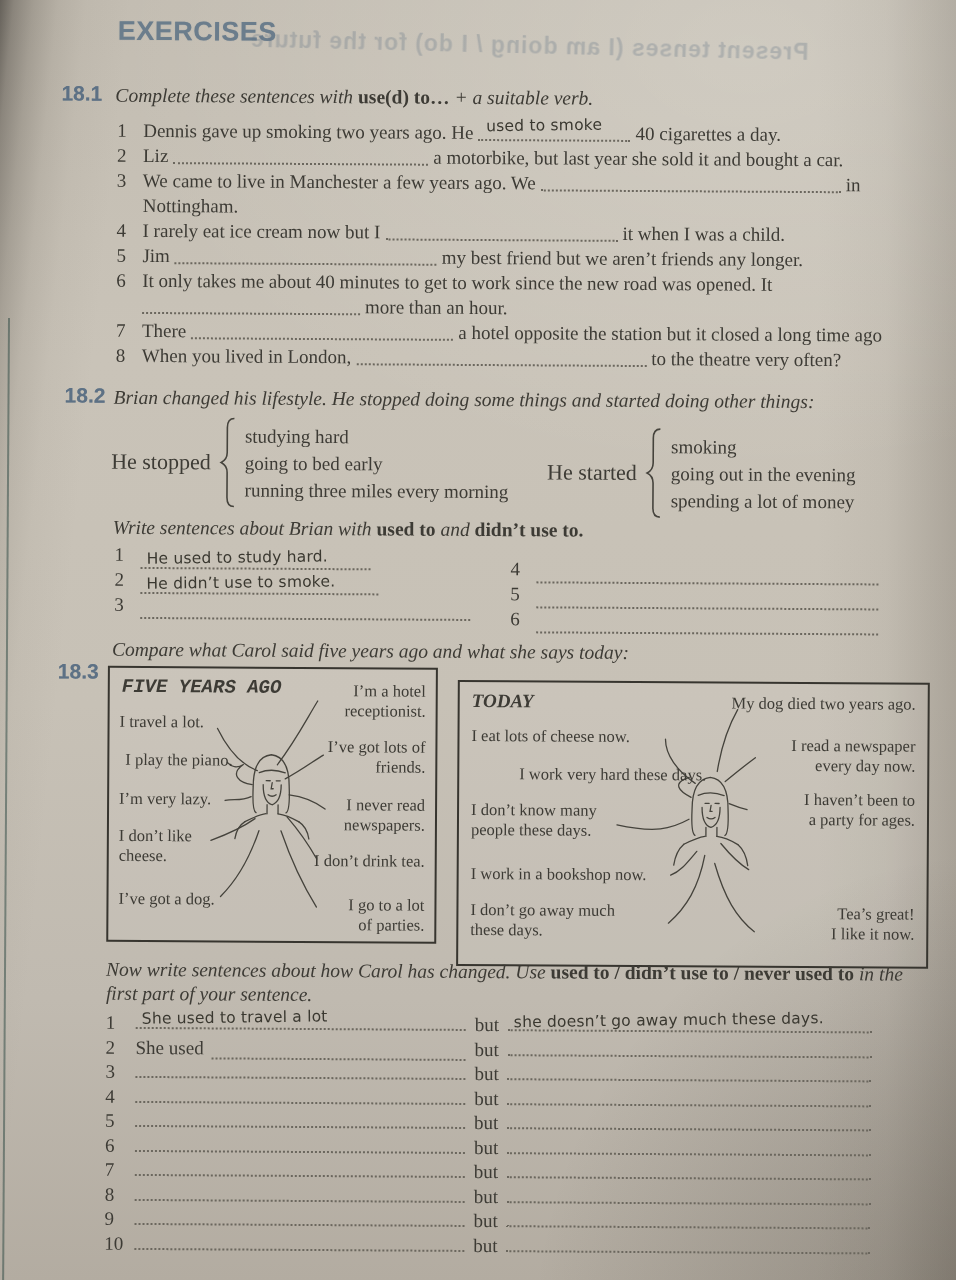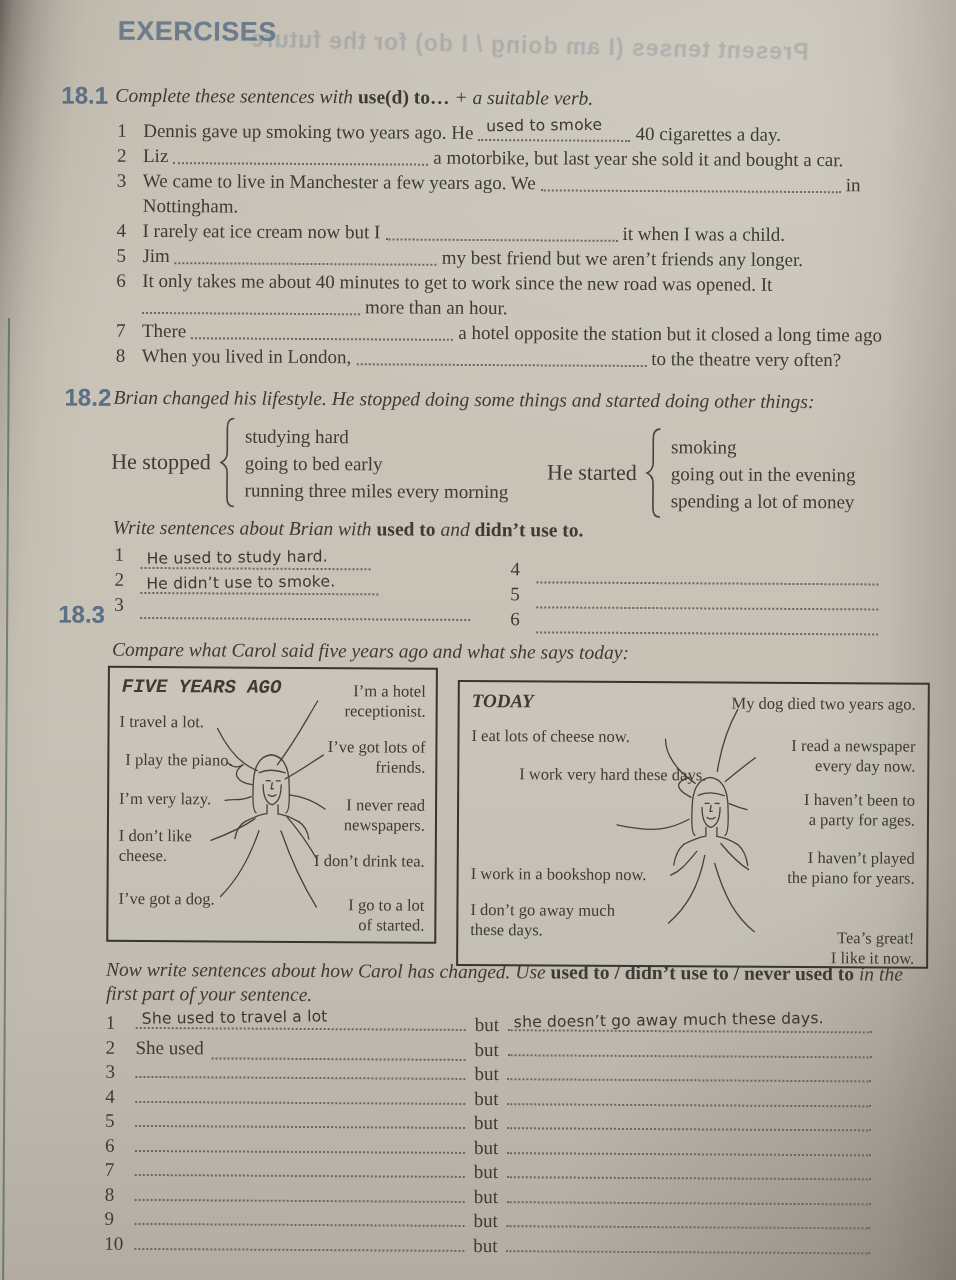--- a/index.html
+++ b/index.html
@@ -41,7 +41,7 @@
   
   .secnum{
     font-family:"Liberation Sans", sans-serif;font-weight:bold;
-    font-size:24px;color:#5d7185;text-shadow:0 0 0.5px rgba(93,113,133,0.5);text-align:center;
+    font-size:21px;color:#5d7185;text-shadow:0 0 0.5px rgba(93,113,133,0.5);text-align:center;
   }
   .instr{font-style:italic;font-size:19.5px;line-height:24px;}
   .instr .rom{font-style:normal;font-weight:600;}

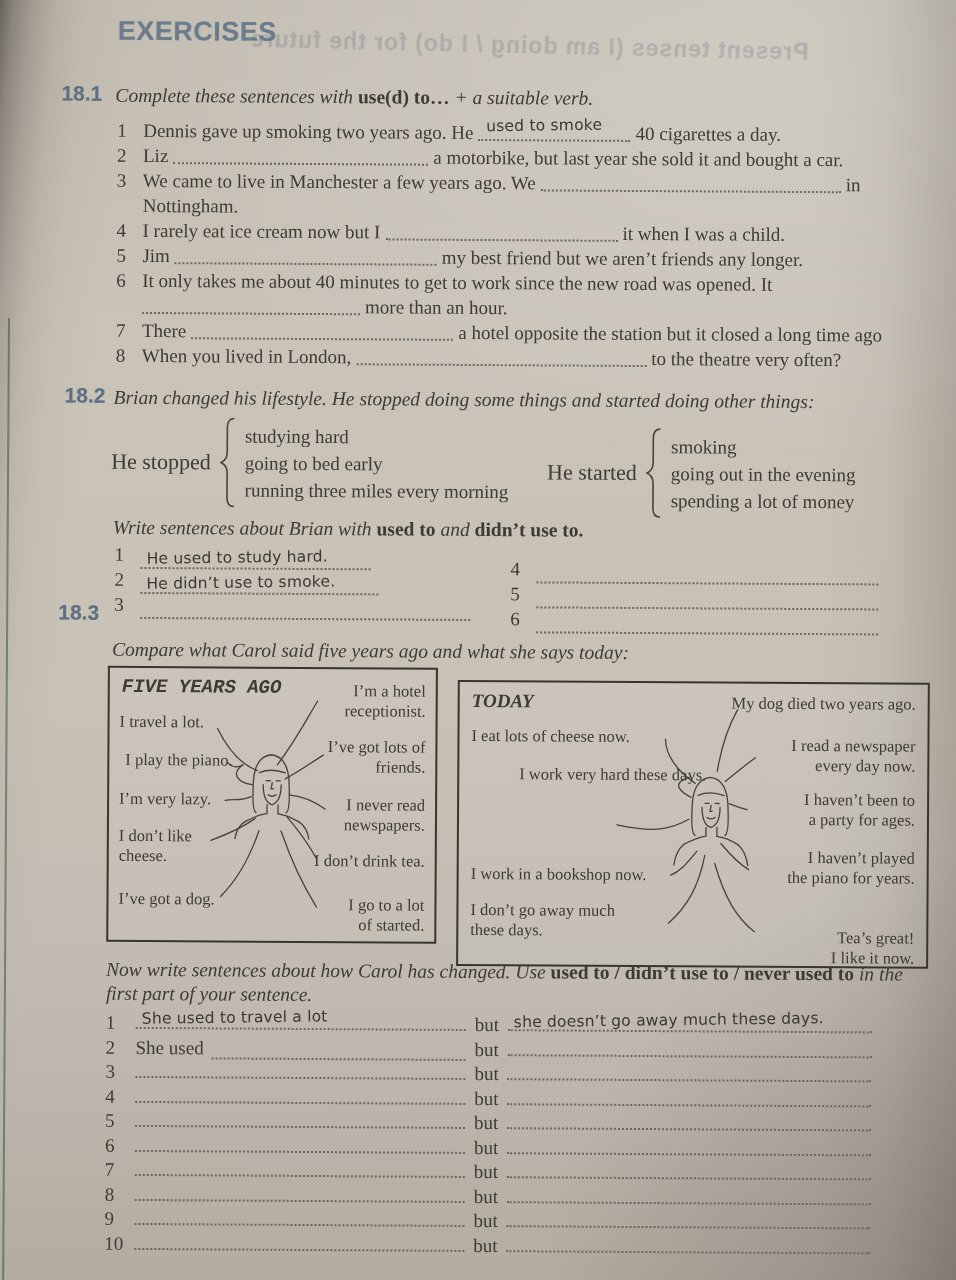--- a/index.html
+++ b/index.html
@@ -232,7 +232,7 @@
     </div>
   </div>
 
-  <div class="abs secnum" style="left:62px;top:603px;">18.3</div>
+  <div class="abs secnum" style="left:62px;top:662px;">18.3</div>
   <div class="abs instr" style="left:116px;top:640px;width:810px;">Compare what Carol said five years ago and what she says today:</div>
 
   <div class="cbox" style="left:112px;top:668px;width:326px;height:272px;">

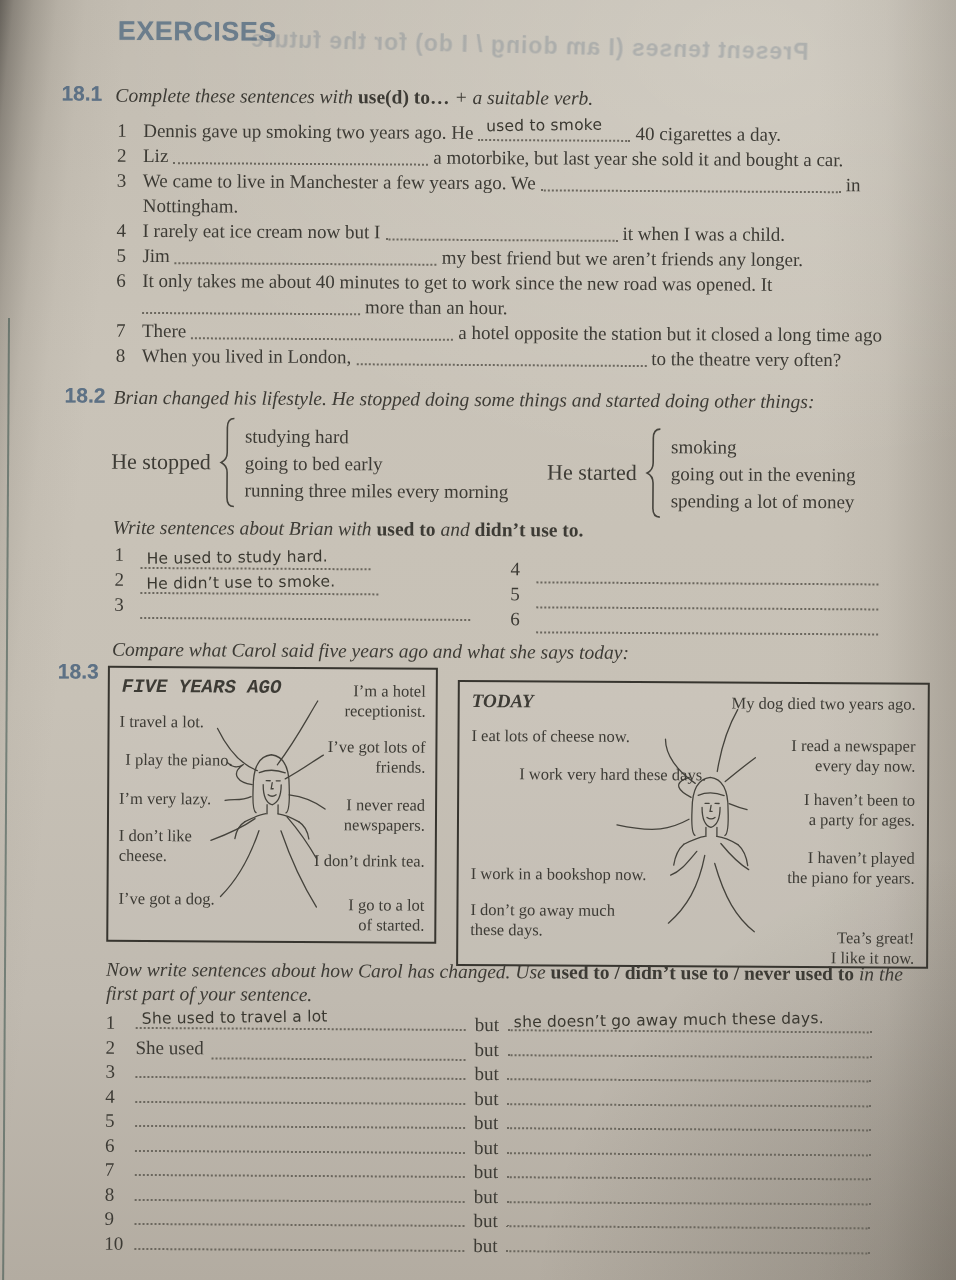--- a/index.html
+++ b/index.html
@@ -309,6 +309,8 @@
     <div class="quote q-r" style="right:12px;top:10px;">My dog died two years ago.</div>
     <div class="quote" style="left:12px;top:44px;text-align:right;">I eat lots of cheese now.</div>
     <div class="quote" style="left:12px;top:82px;margin-left:48px;">I work very hard these days.</div>
+    <div class="quote" style="left:12px;top:118px;">I don’t know many
+people these days.</div>
     <div class="quote" style="left:12px;top:182px;">I work in a bookshop now.</div>
     <div class="quote" style="left:12px;top:218px;">I don’t go away much
 these days.</div>

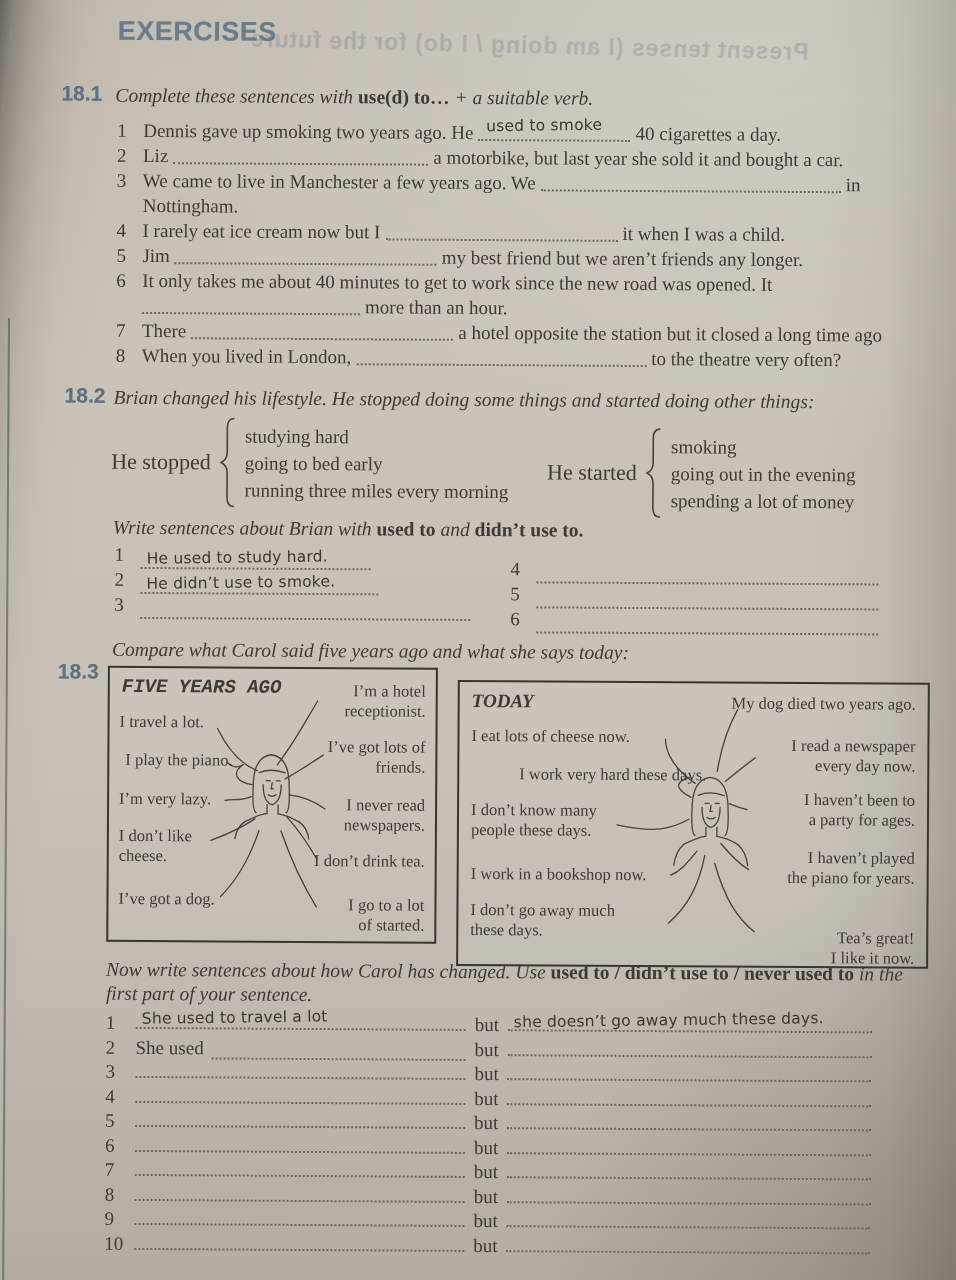--- a/index.html
+++ b/index.html
@@ -318,8 +318,6 @@
 every day now.</div>
     <div class="quote q-r" style="right:12px;top:106px;">I haven’t been to
 a party for ages.</div>
-    <div class="quote q-r" style="right:12px;top:164px;">I haven’t played
-the piano for years.</div>
     <div class="quote q-r" style="right:12px;top:244px;">Tea’s great!
 I like it now.</div>
   </div>

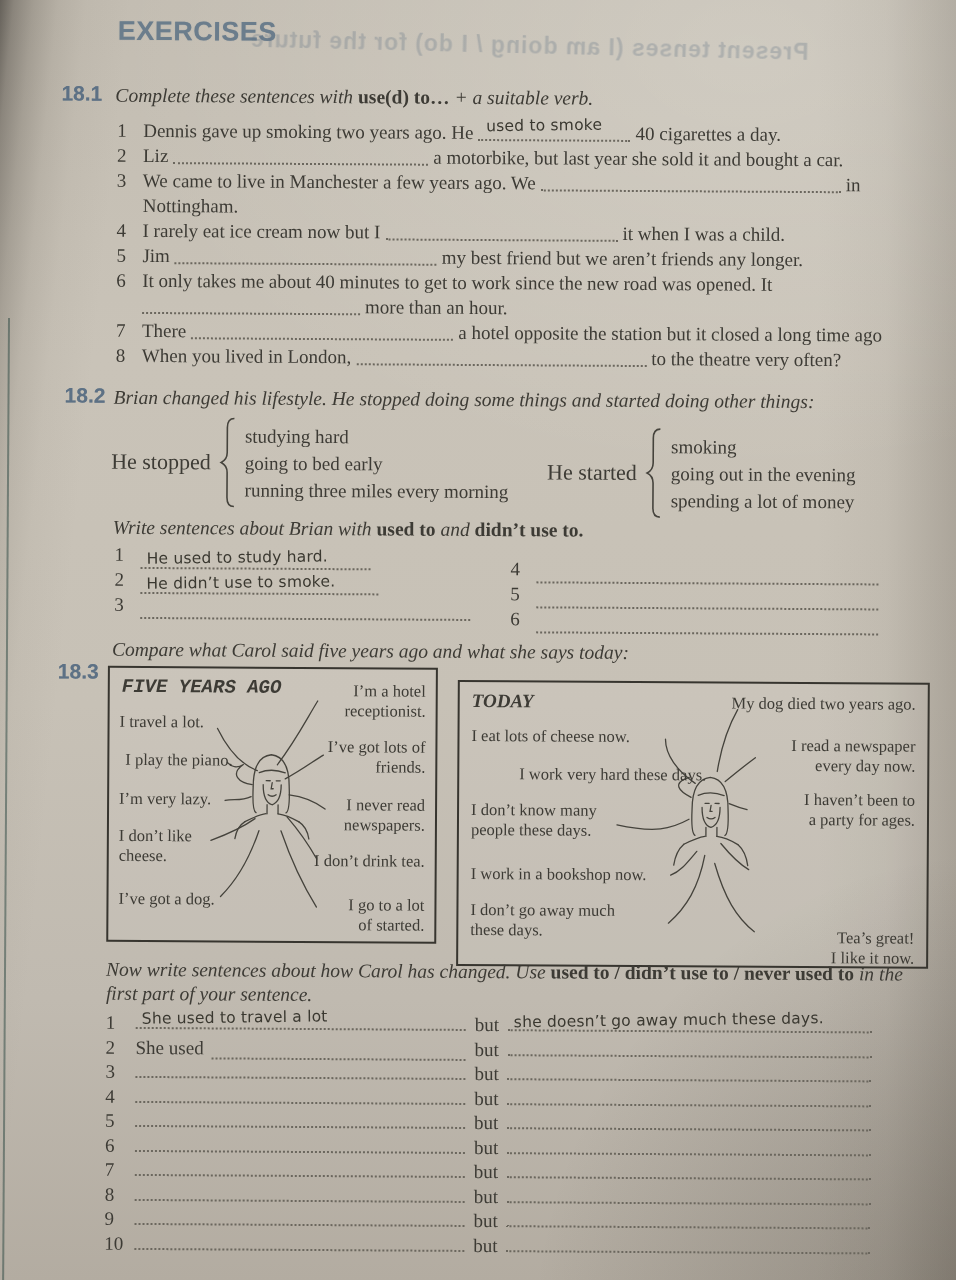--- a/index.html
+++ b/index.html
@@ -276,7 +276,7 @@
 newspapers.</div>
     <div class="quote q-r" style="right:10px;top:182px;">I don’t drink tea.</div>
     <div class="quote q-r" style="right:10px;top:226px;">I go to a lot
-of started.</div>
+of parties.</div>
   </div>
 
   <div class="cbox" style="left:462px;top:680px;width:468px;height:282px;">

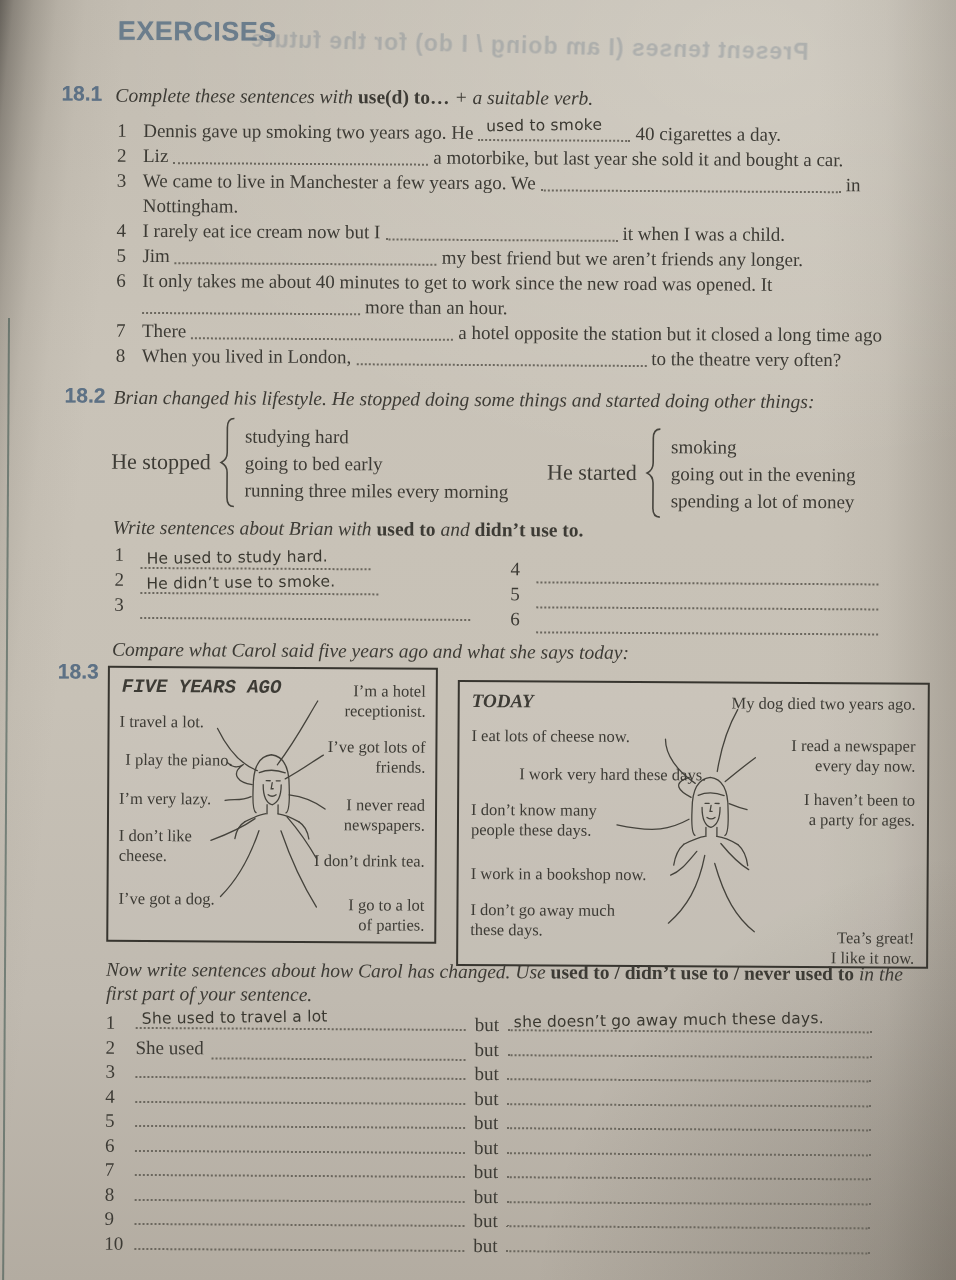--- a/index.html
+++ b/index.html
@@ -318,7 +318,7 @@
 every day now.</div>
     <div class="quote q-r" style="right:12px;top:106px;">I haven’t been to
 a party for ages.</div>
-    <div class="quote q-r" style="right:12px;top:244px;">Tea’s great!
+    <div class="quote q-r" style="right:12px;top:220px;">Tea’s great!
 I like it now.</div>
   </div>
 

